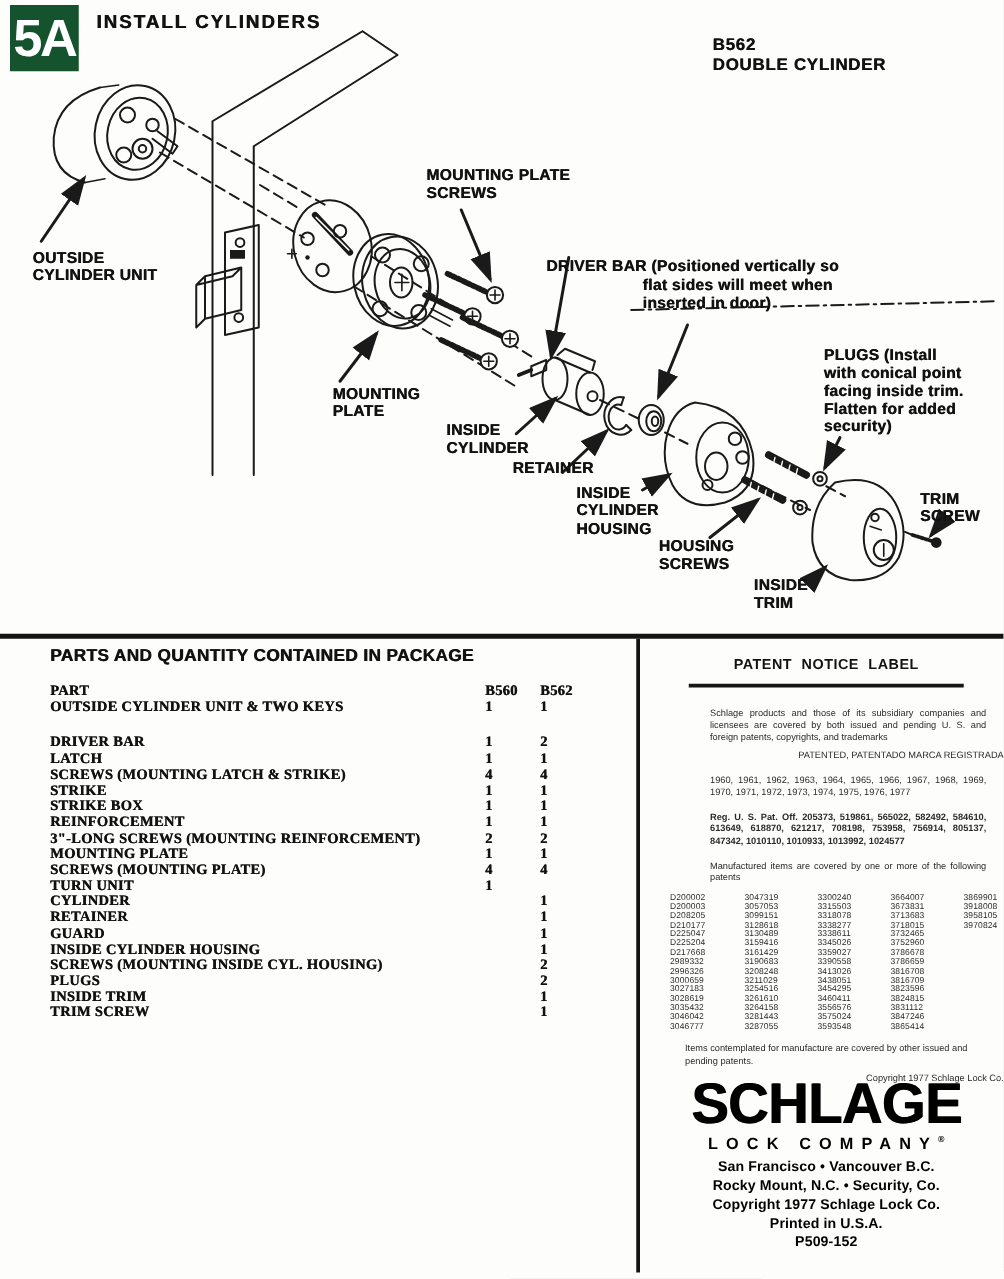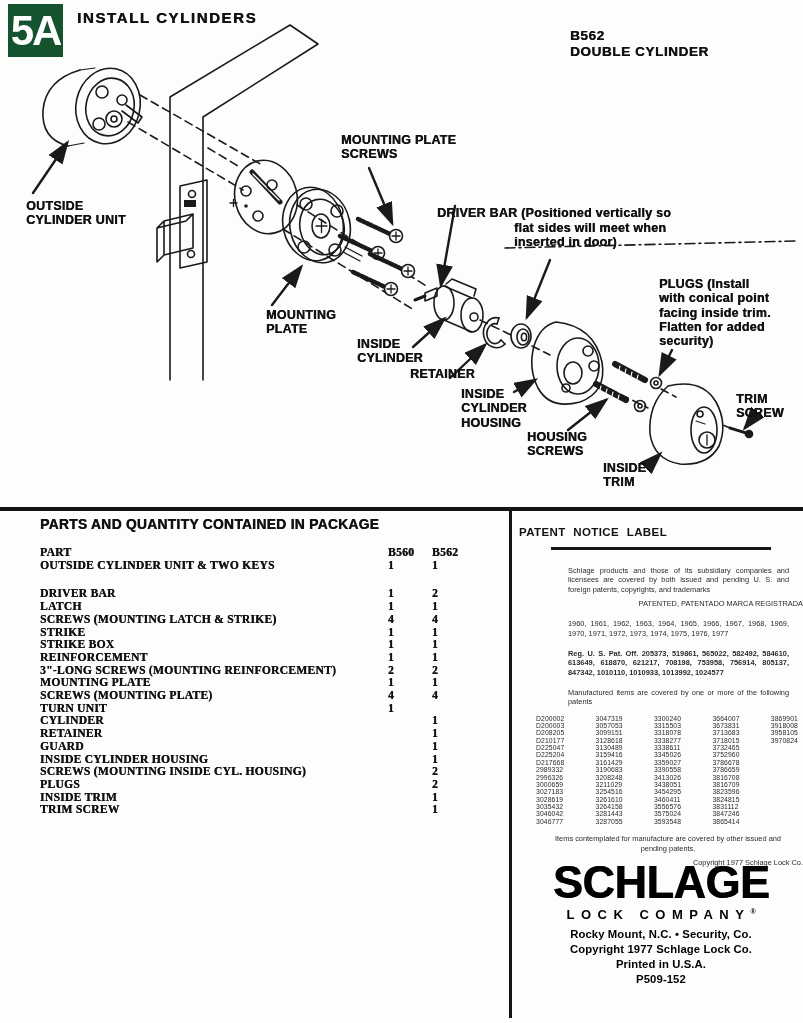--- a/index.html
+++ b/index.html
@@ -31,7 +31,7 @@
   .plist{margin-top:16px;}
   
   .patent{left:519px;top:517px;width:284px;font-size:7.4px;color:#2a2a2a;}
-  .pat-title{margin-top:9px;text-align:left;font-size:11.5px;font-weight:bold;
+  .pat-title{margin-top:9px;text-align:center;font-size:11.5px;font-weight:bold;
              color:#121212;word-spacing:4px;letter-spacing:.4px;}
   .pat-rule{width:220px;height:2.5px;background:#161616;margin:9px auto 0;}
   .pat-body{margin:16px 16px 0 49px;width:221px;line-height:1.3;text-align:justify;}

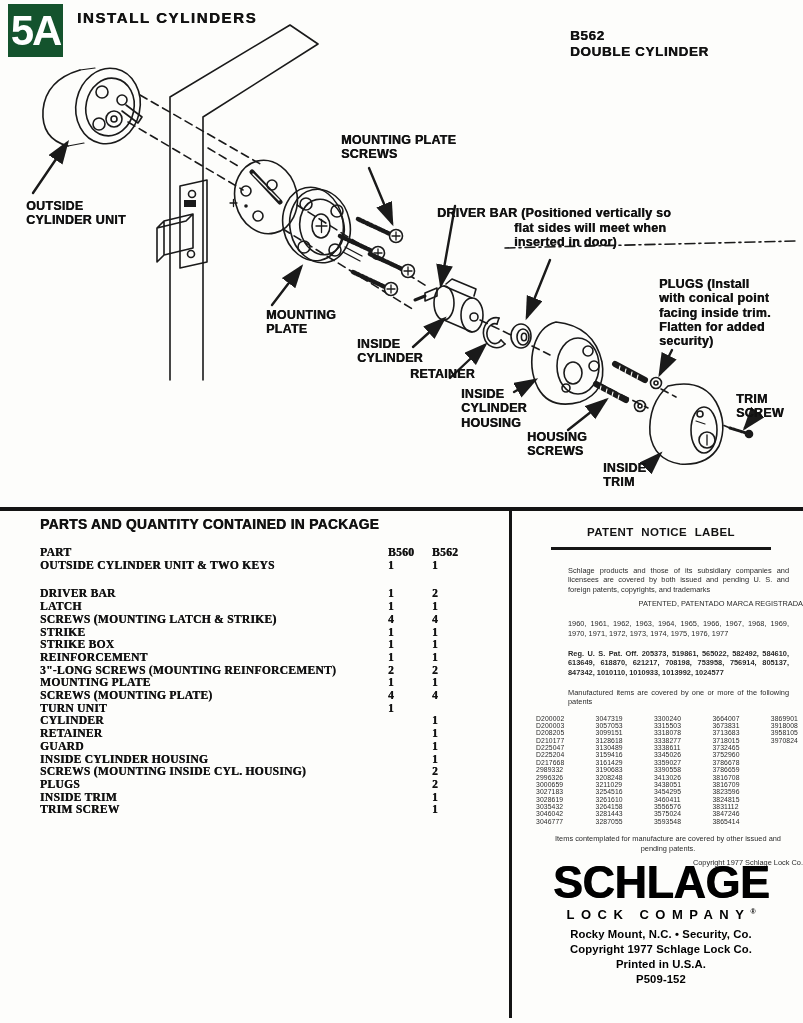--- a/index.html
+++ b/index.html
@@ -38,7 +38,7 @@
   .pat-center{margin-top:5px;text-align:right;}
   .pat-grid{margin:8px 0 0 17px;width:262px;display:flex;justify-content:space-between;}
   .pat-col{white-space:pre;font-size:6.8px;line-height:7.35px;letter-spacing:.1px;}
-  .pat-items{margin:9px 10px 0 29px;width:240px;line-height:1.3;text-align:center;}
+  .pat-items{margin:9px 10px 0 29px;width:240px;line-height:1.3;}
   .bold{font-weight:bold;}
   
   .brand{left:519px;top:860px;width:284px;text-align:center;color:#000000;}

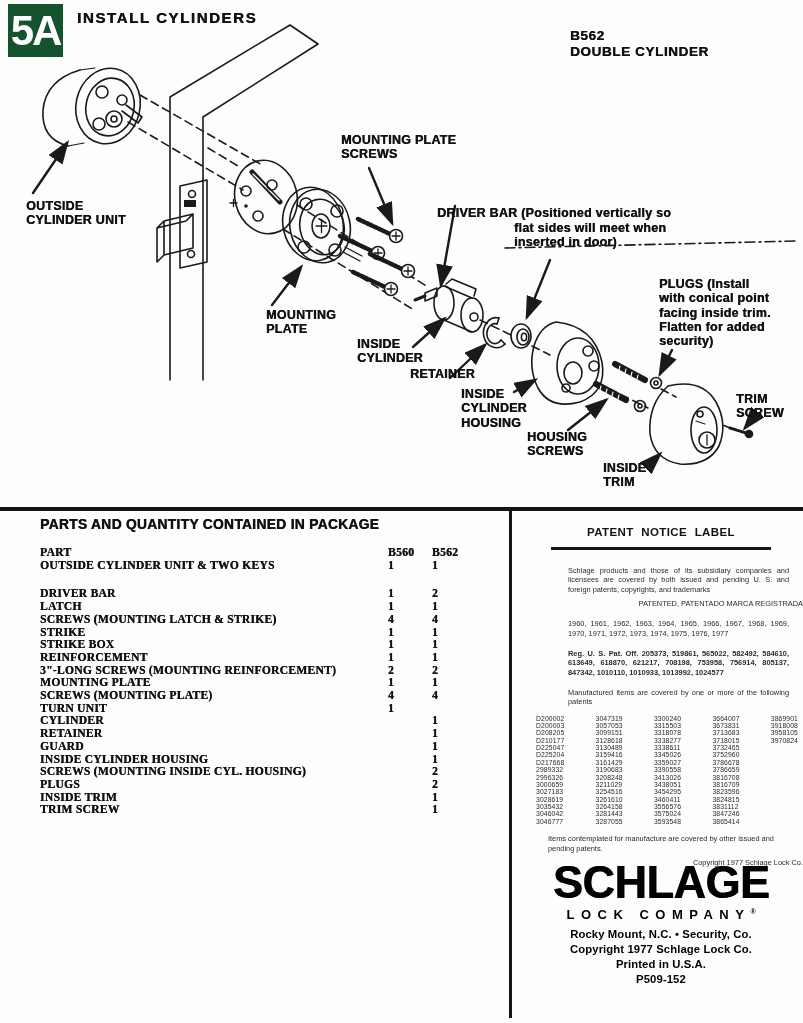--- a/index.html
+++ b/index.html
@@ -446,6 +446,7 @@
       <span>LOCK COMPANY</span><span class="reg-mark">®</span>
     </div>
     <div class="addr">
+        <div>San Francisco • Vancouver B.C.</div>
         <div>Rocky Mount, N.C. • Security, Co.</div>
         <div>Copyright 1977 Schlage Lock Co.</div>
         <div>Printed in U.S.A.</div>

